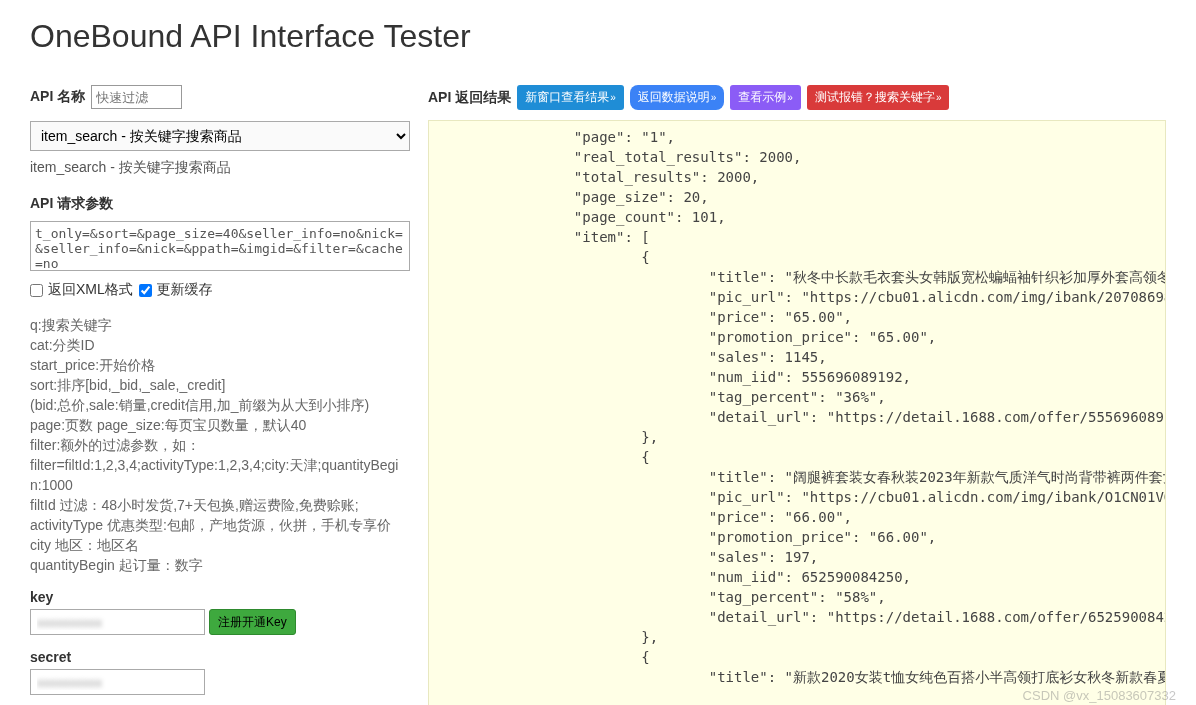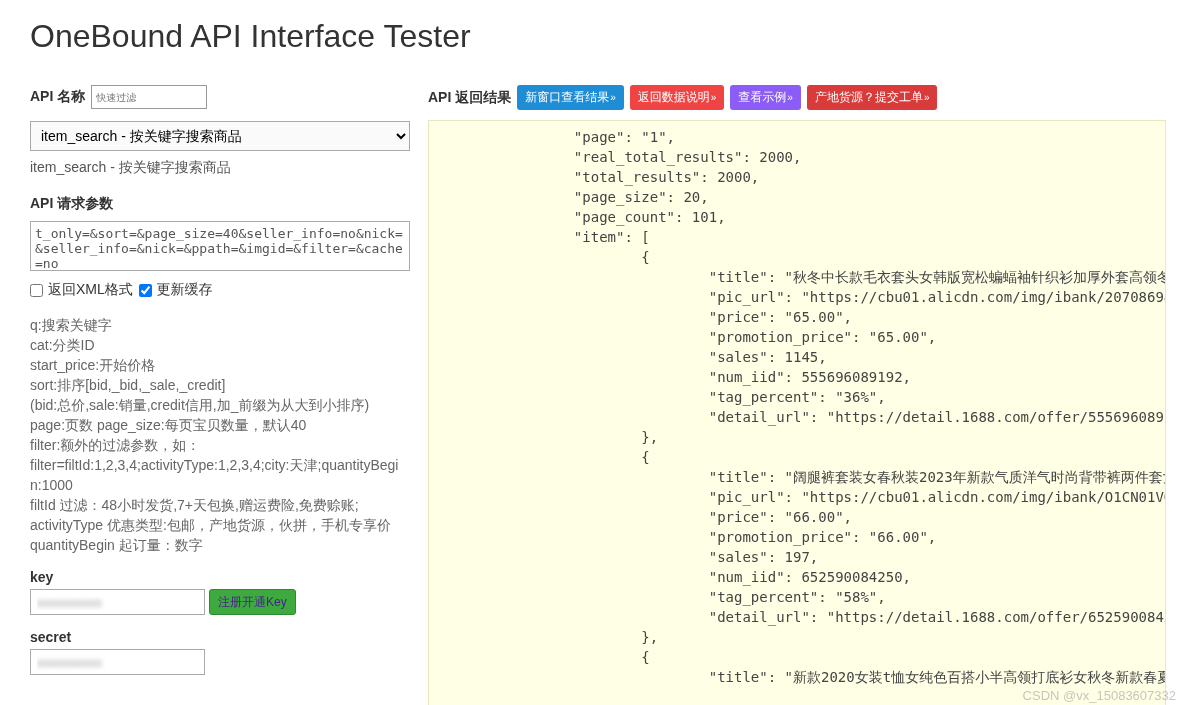--- a/index.html
+++ b/index.html
@@ -40,11 +40,11 @@
     margin-bottom: 12px;
   }
   .filter-input {
-    width: 116px;
+    width: 91px;
     height: 24px;
     border: 1px solid #999;
     padding: 2px 4px;
-    font-size: 10px;
+    font-size: 13px;
   }
   .api-select {
     width: 100%;

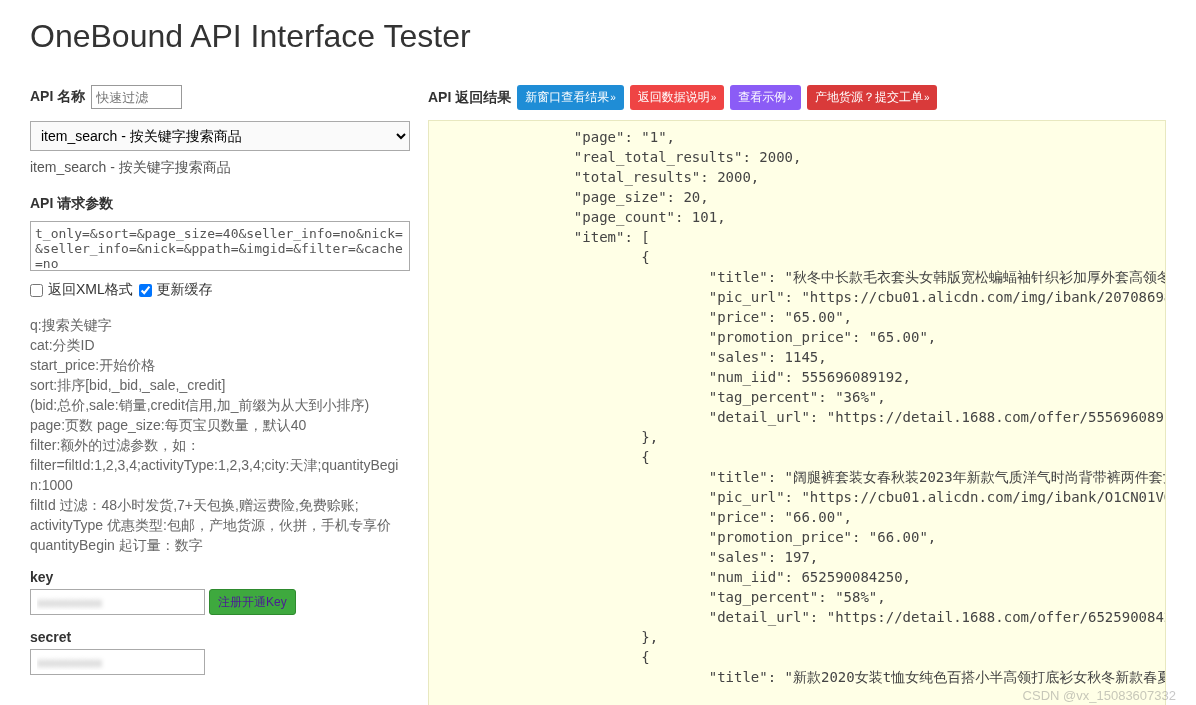--- a/index.html
+++ b/index.html
@@ -141,7 +141,7 @@
   }
   .pill .arr { font-size: 10px; margin-left: 1px; }
   .pill-blue   { background: #1f8dd6; }
-  .pill-orange { background: #ef4444; }
+  .pill-orange { background: #3b82f6; border-radius: 8px; }
   .pill-teal   { background: #8b5cf6; }
   .pill-red    { background: #d93a3a; }
   .result-box {

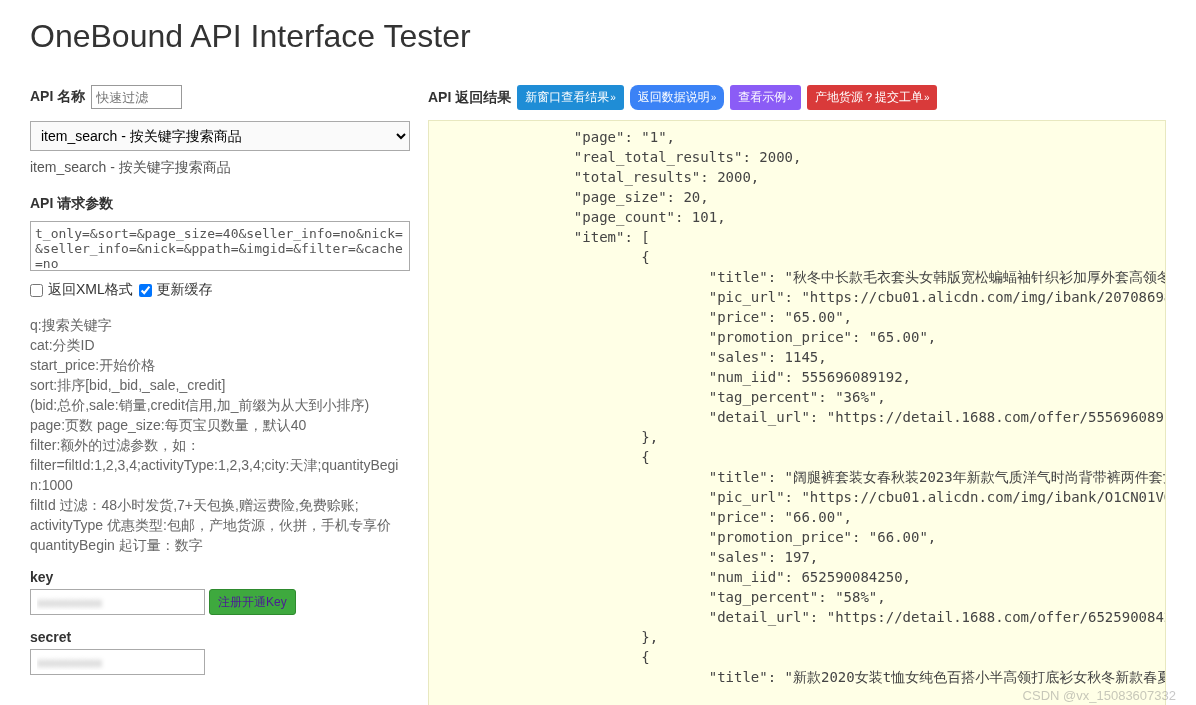--- a/index.html
+++ b/index.html
@@ -244,7 +244,7 @@
           <span class="arr">»</span>
       </button>
       <button class="pill pill-red">
-        <span>产地货源？提交工单</span>
+        <span>测试报错？搜索关键字</span>
           <span class="arr">»</span>
       </button>
     </div>

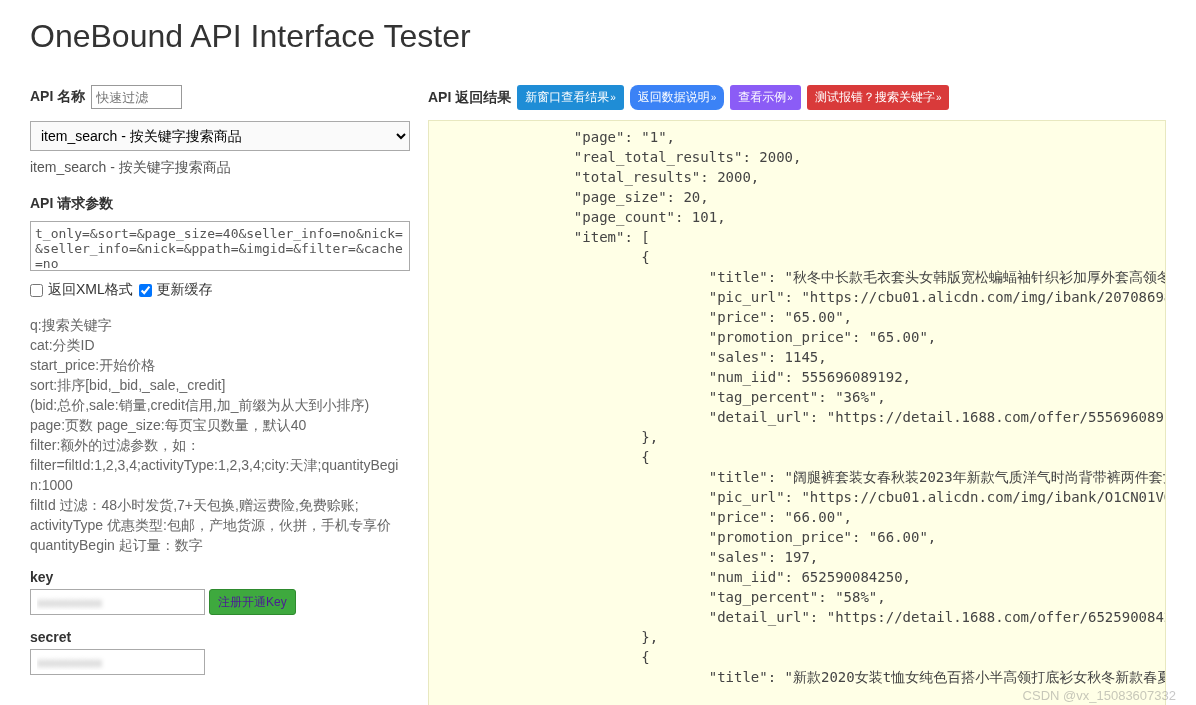--- a/index.html
+++ b/index.html
@@ -211,6 +211,7 @@
         <div>filter=filtId:1,2,3,4;activityType:1,2,3,4;city:天津;quantityBegin:1000</div>
         <div>filtId 过滤：48小时发货,7+天包换,赠运费险,免费赊账;</div>
         <div>activityType 优惠类型:包邮，产地货源，伙拼，手机专享价</div>
+        <div>city 地区：地区名</div>
         <div>quantityBegin 起订量：数字</div>
       </div>
 

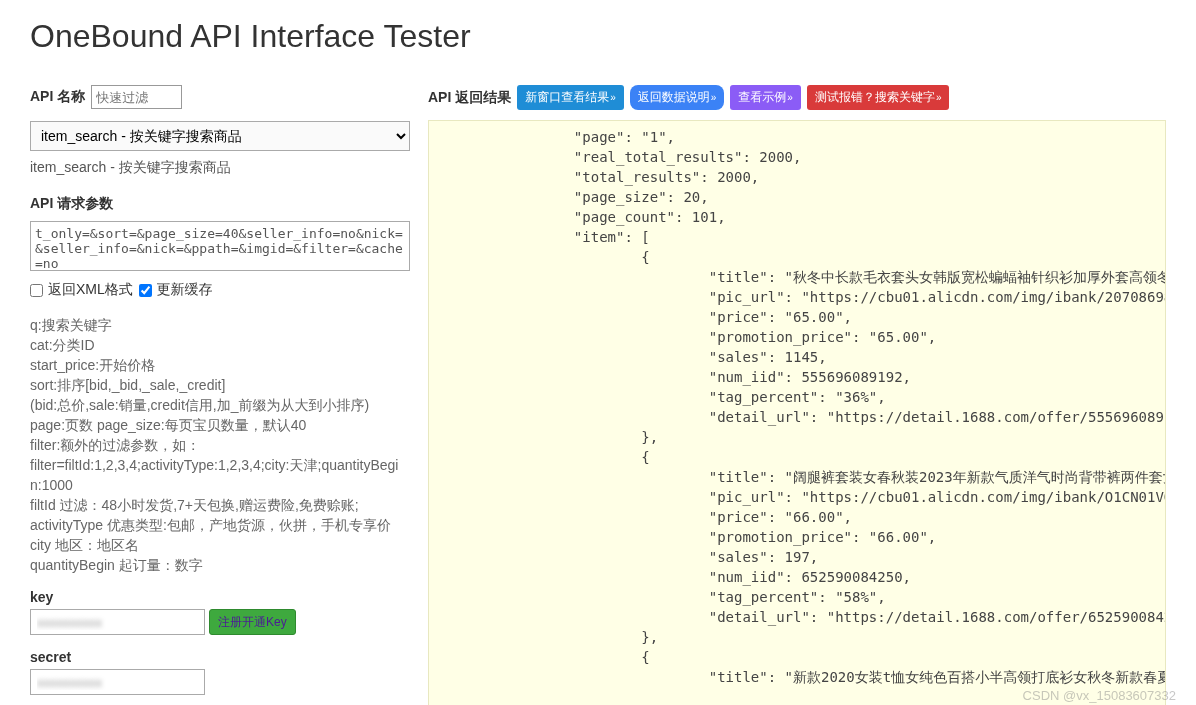--- a/index.html
+++ b/index.html
@@ -115,7 +115,7 @@
   }
   .green-btn {
     background: #3ea93e;
-    color: #4c1d95;
+    color: #000000;
     border: 1px solid #2e8a2e;
     border-radius: 3px;
     padding: 4px 8px;

